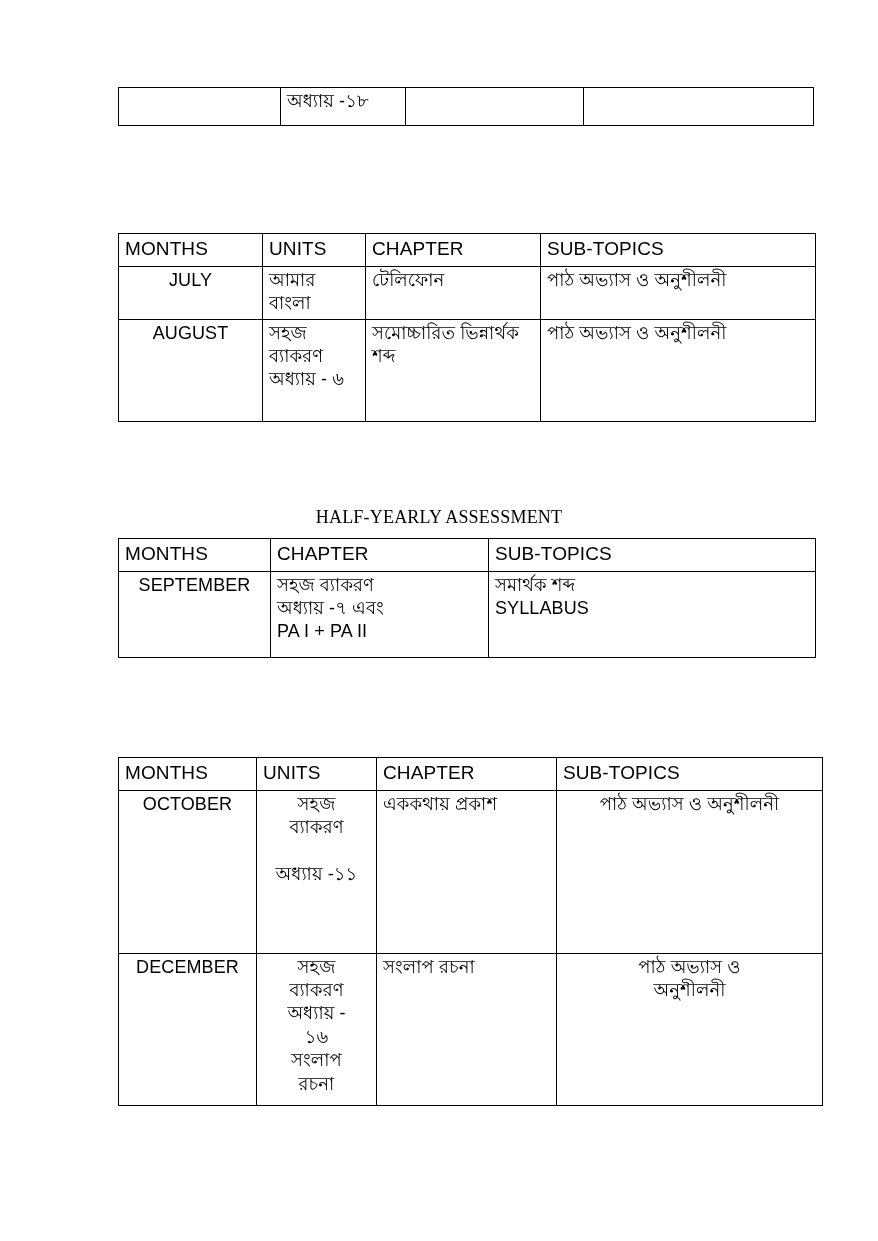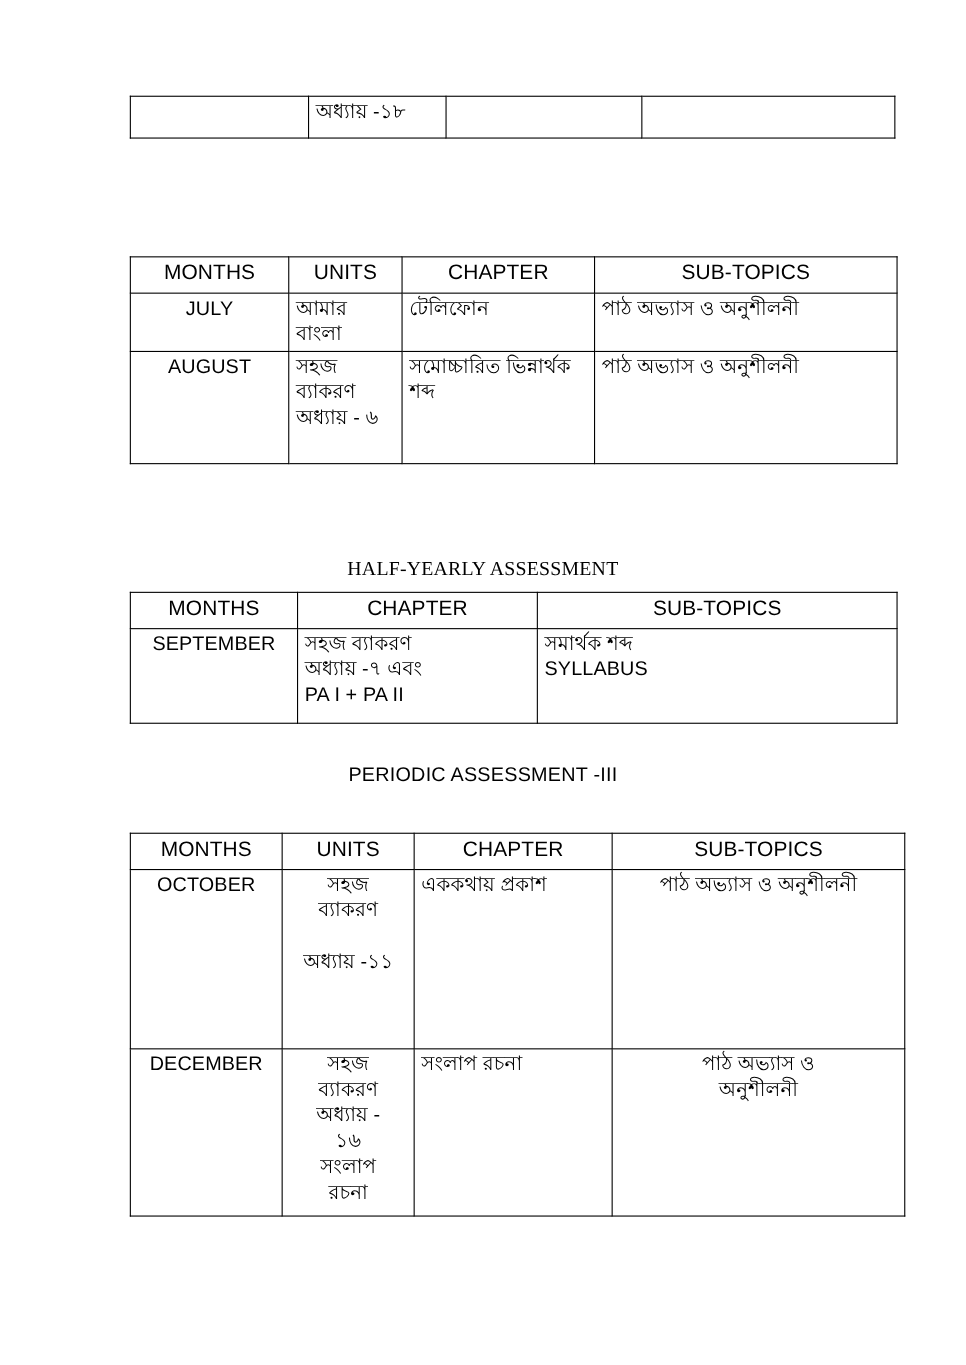--- a/index.html
+++ b/index.html
@@ -39,7 +39,7 @@
     letter-spacing: 0.1px;
   }
   .hdr {
-    text-align: center;
+    text-align: left;
     font-size: 19px;
     letter-spacing: 0.2px;
     padding-top: 3px !important;

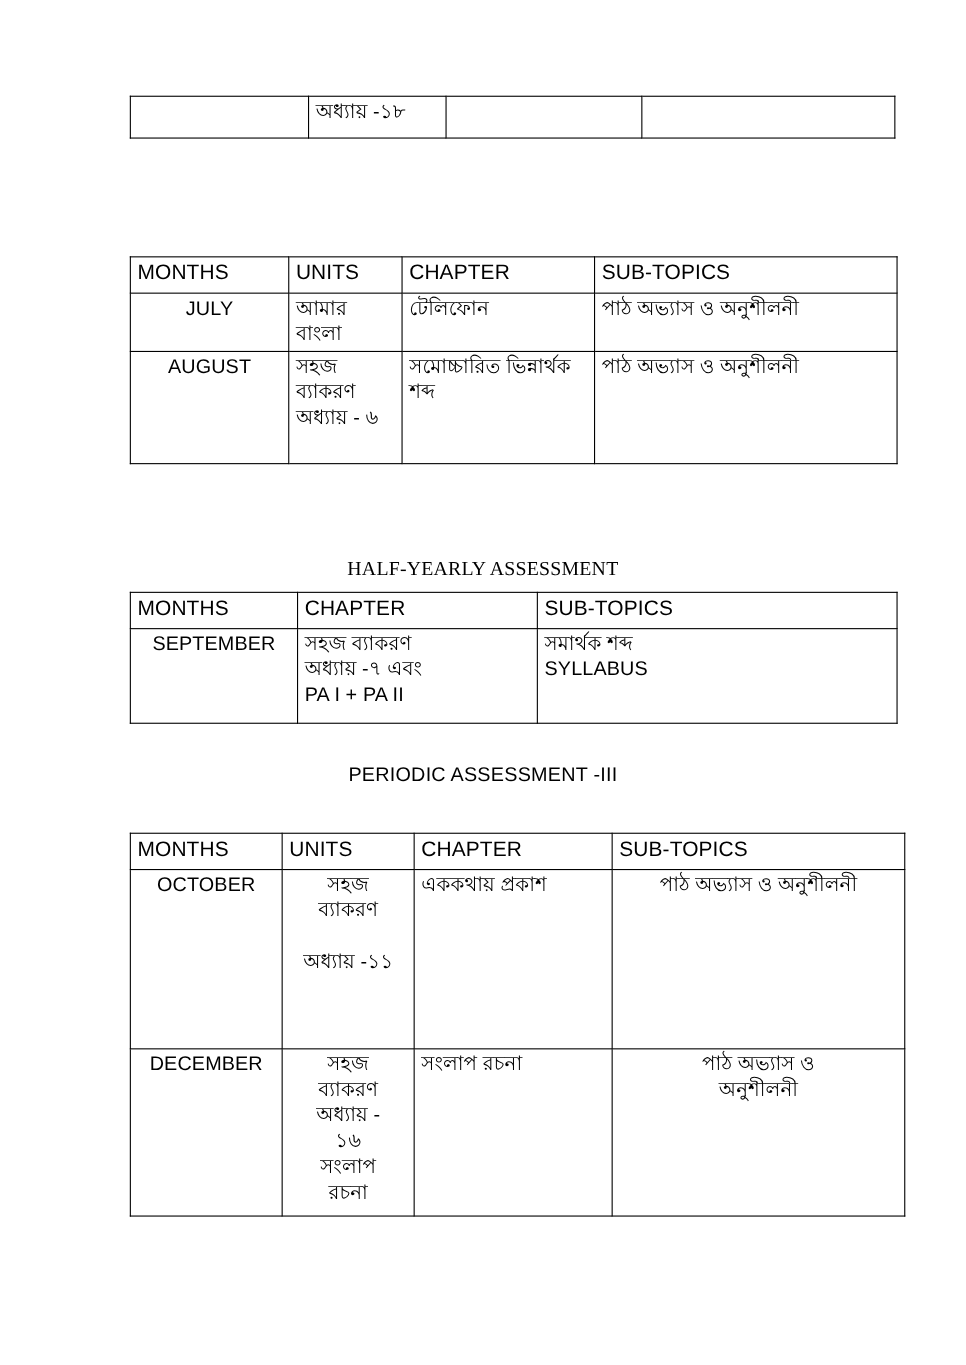--- a/index.html
+++ b/index.html
@@ -178,7 +178,6 @@
     </tbody>
   </table>
 
-  <div class="caption" id="caption-pa3">PERIODIC ASSESSMENT -III</div>
 
   <table class="doc-table" id="table-pa3">
     <colgroup>

